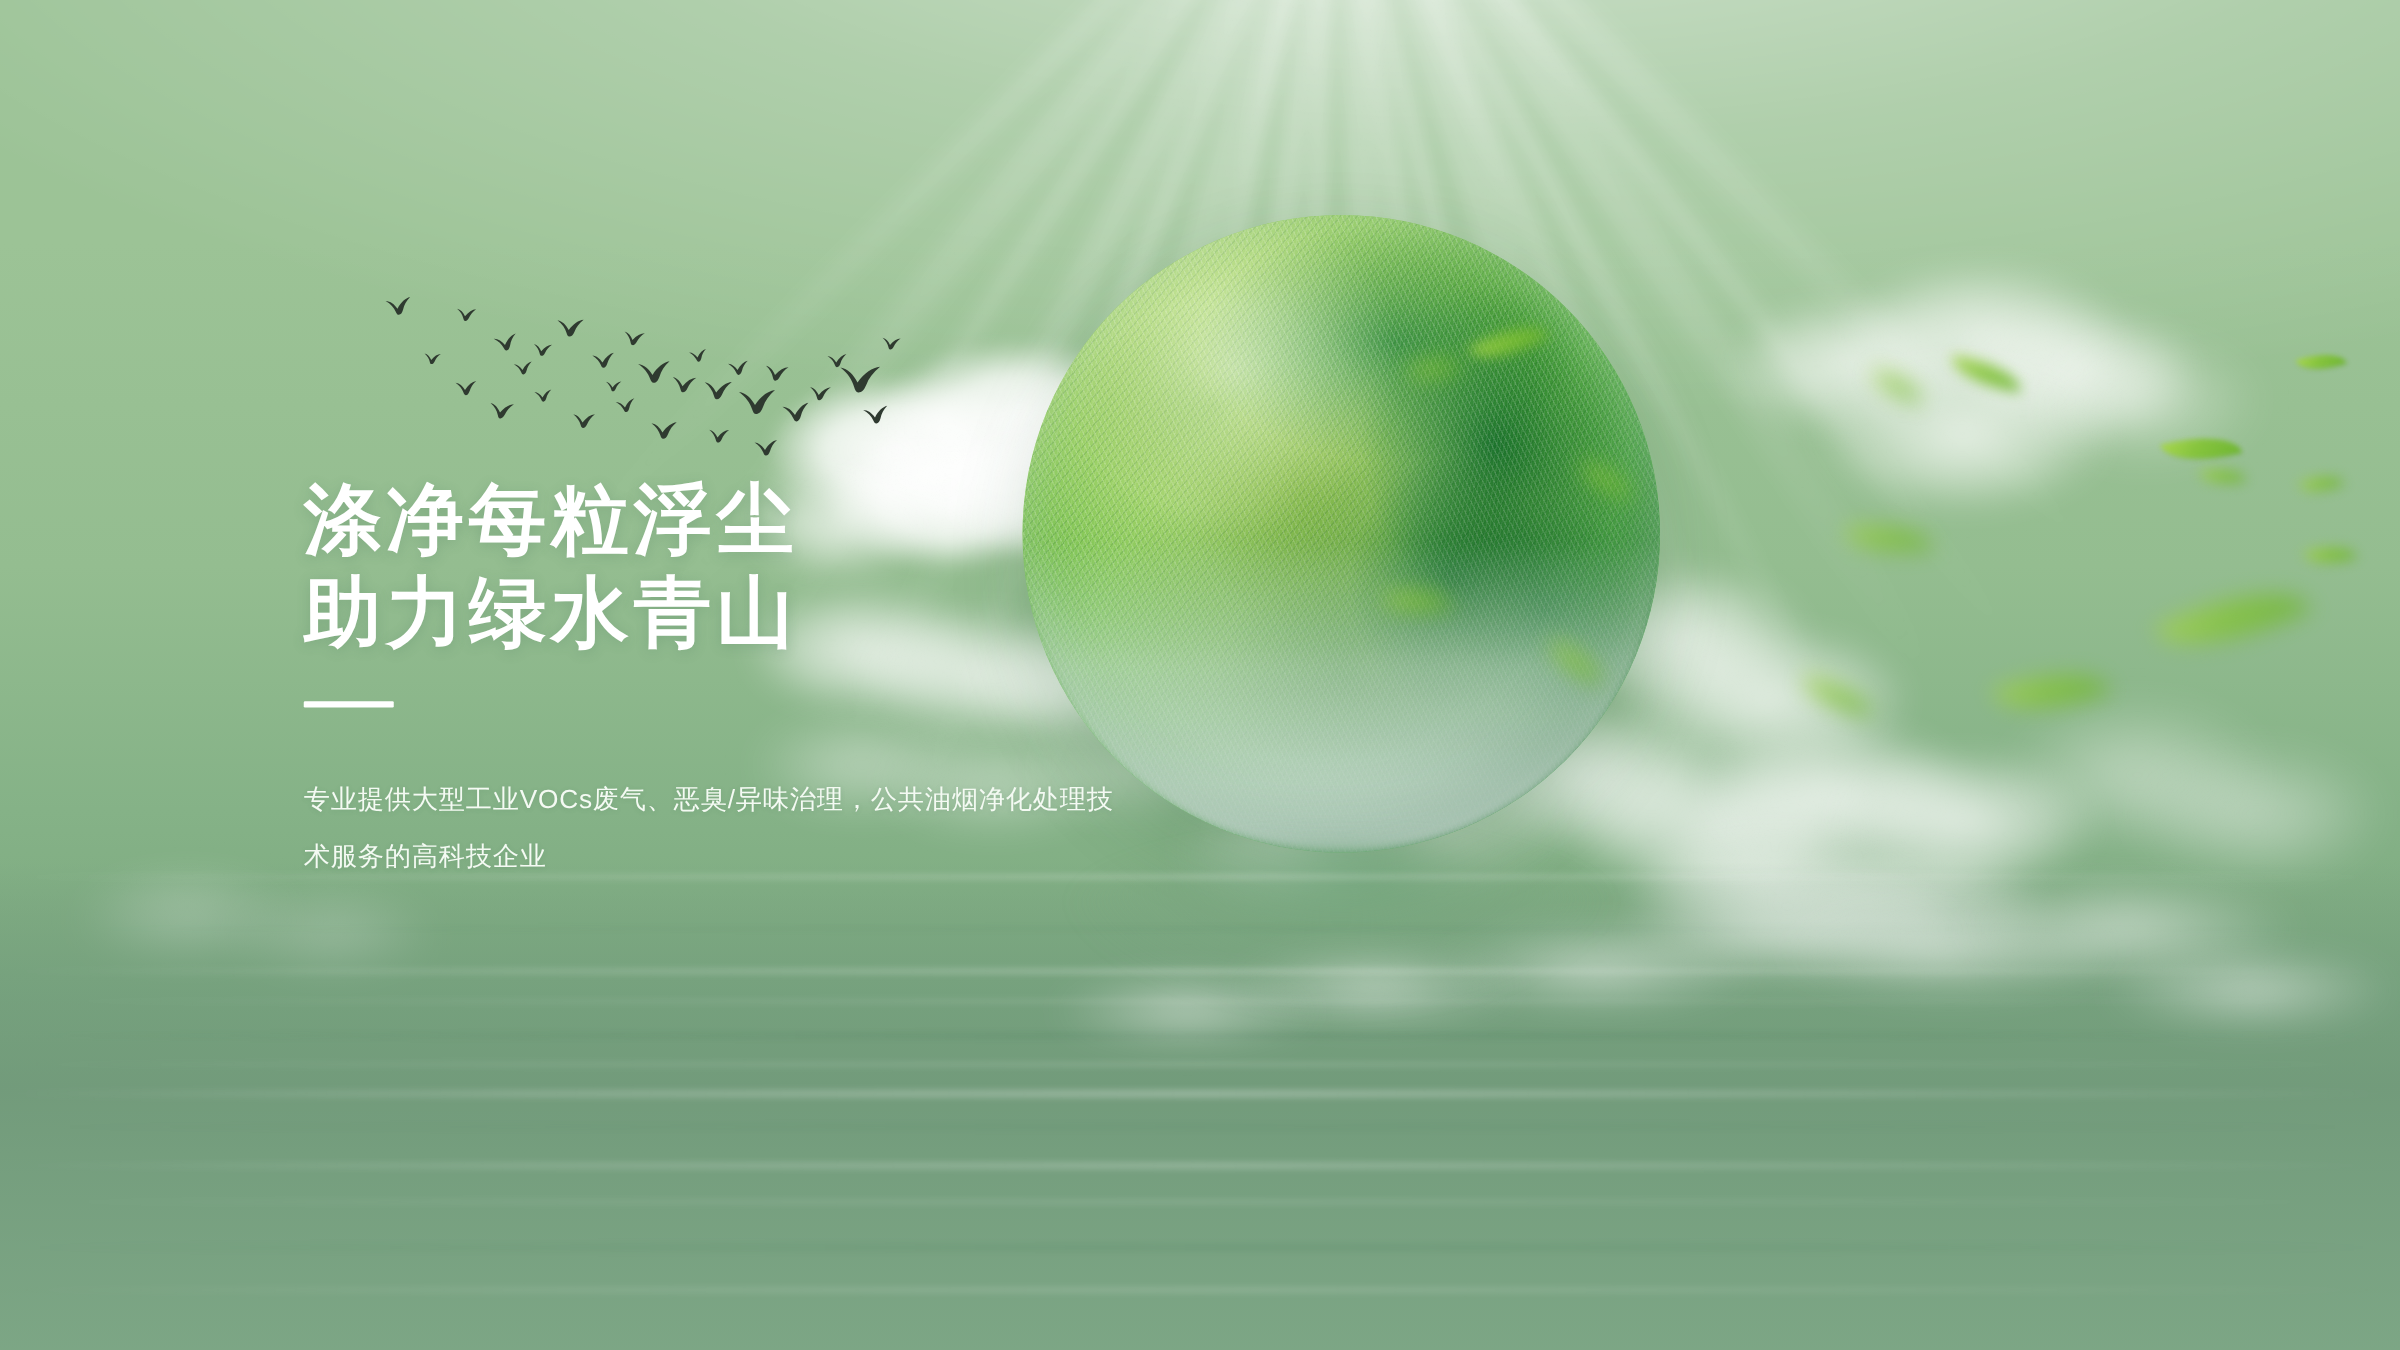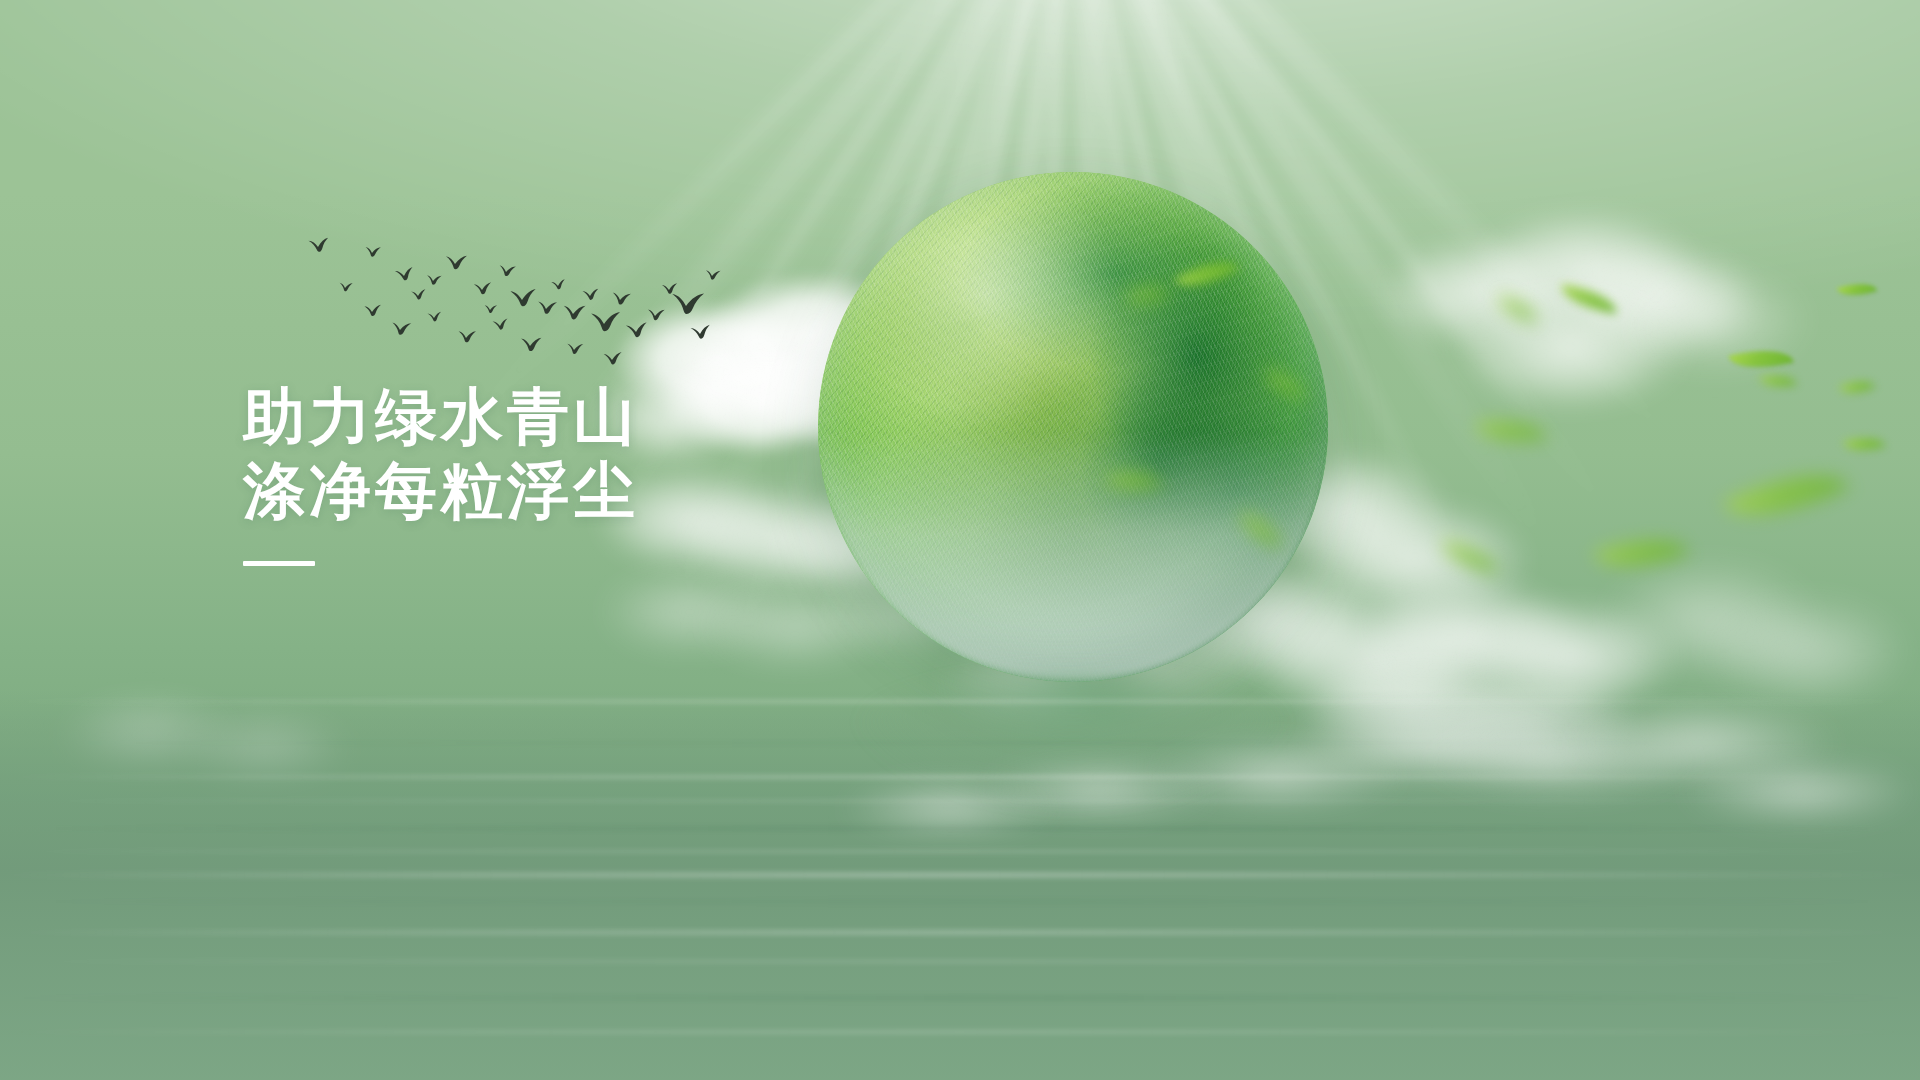--- a/index.html
+++ b/index.html
@@ -448,8 +448,8 @@
 
   <div class="copy">
     <h1 class="headline">
+      <span class="line">涤净每粒浮尘</span>
       <span class="line">助力绿水青山</span>
-      <span class="line">涤净每粒浮尘</span>
     </h1>
     <div class="divider"></div>
   </div>

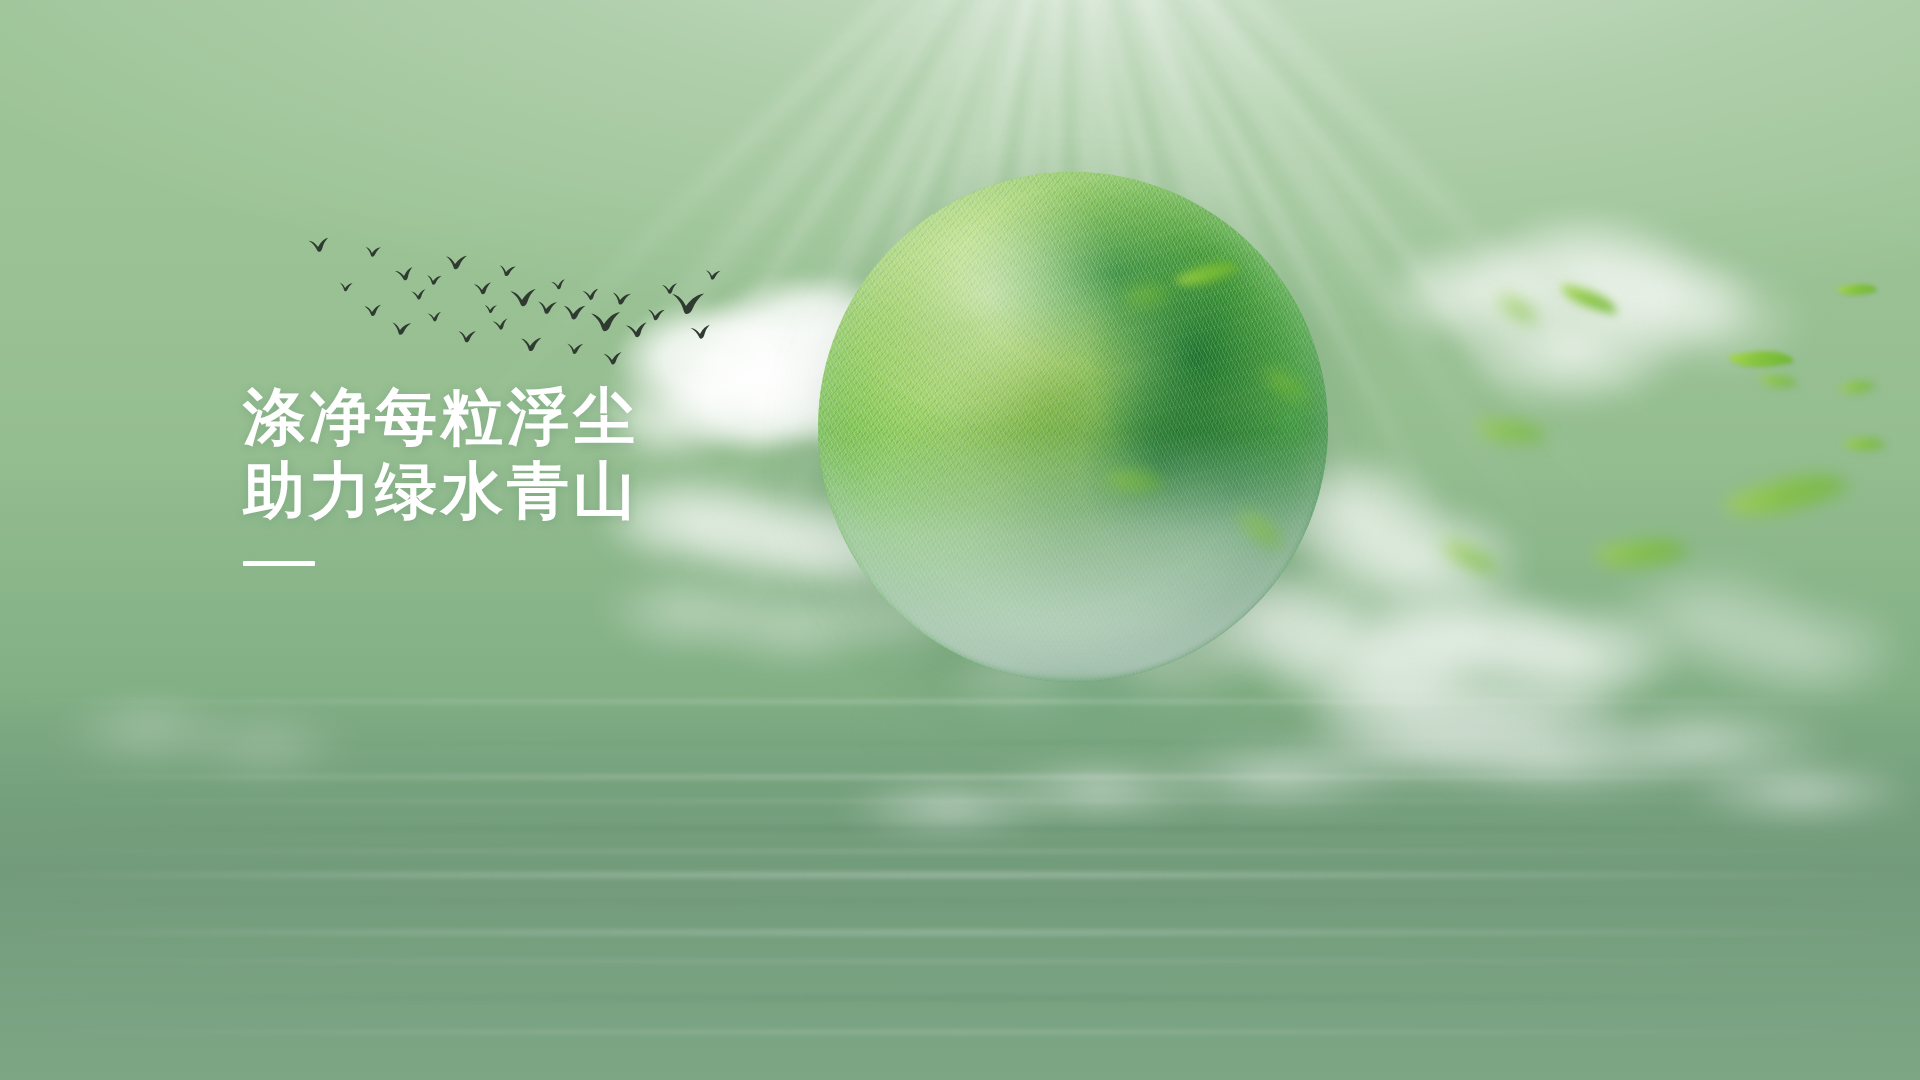--- a/index.html
+++ b/index.html
@@ -452,6 +452,7 @@
       <span class="line">助力绿水青山</span>
     </h1>
     <div class="divider"></div>
+    <p class="subcopy">专业提供大型工业VOCs废气、恶臭/异味治理，公共油烟净化处理技术服务的高科技企业</p>
   </div>
 
 </div>

